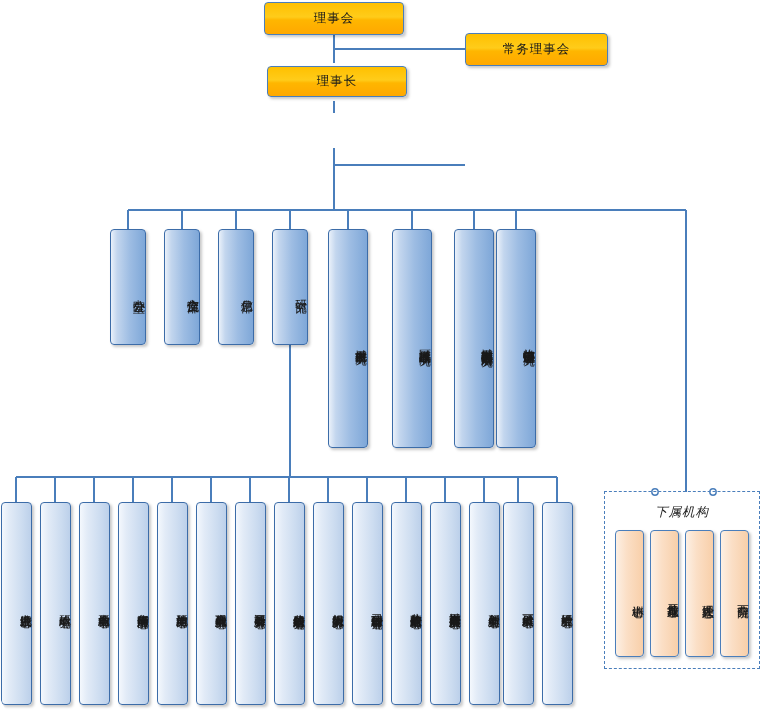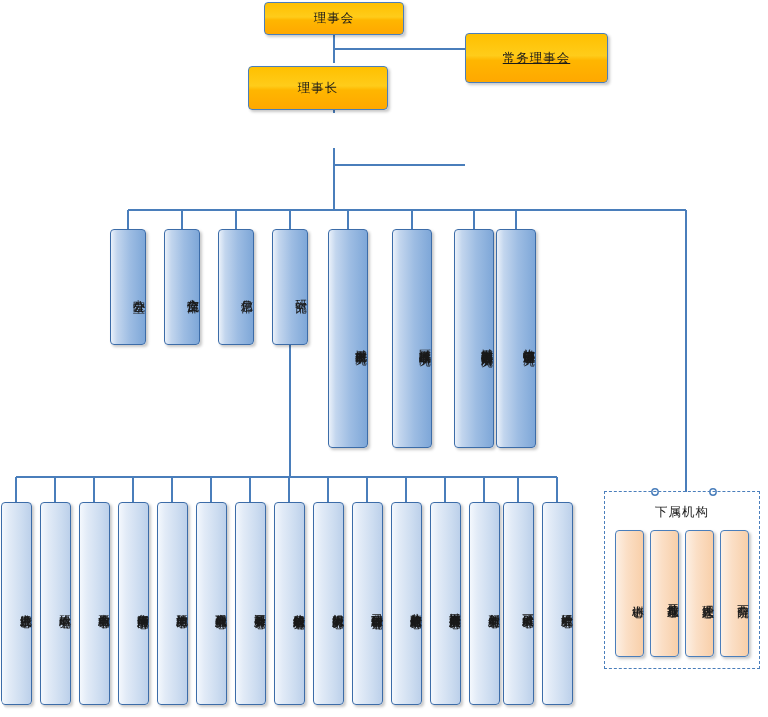--- a/index.html
+++ b/index.html
@@ -168,7 +168,7 @@
 
   <div class="node gold" style="left:264px; top:2px; width:140px; height:33px;">理事会</div>
 
-  <div class="node gold" style="left:465px; top:33px; width:143px; height:50px;text-decoration:underline;">常务理事会</div>
+  <div class="node gold" style="left:465px; top:33px; width:143px; height:33px;">常务理事会</div>
 
   <div class="node gold" style="left:248px; top:66px; width:140px; height:44px;">理事长</div>
 

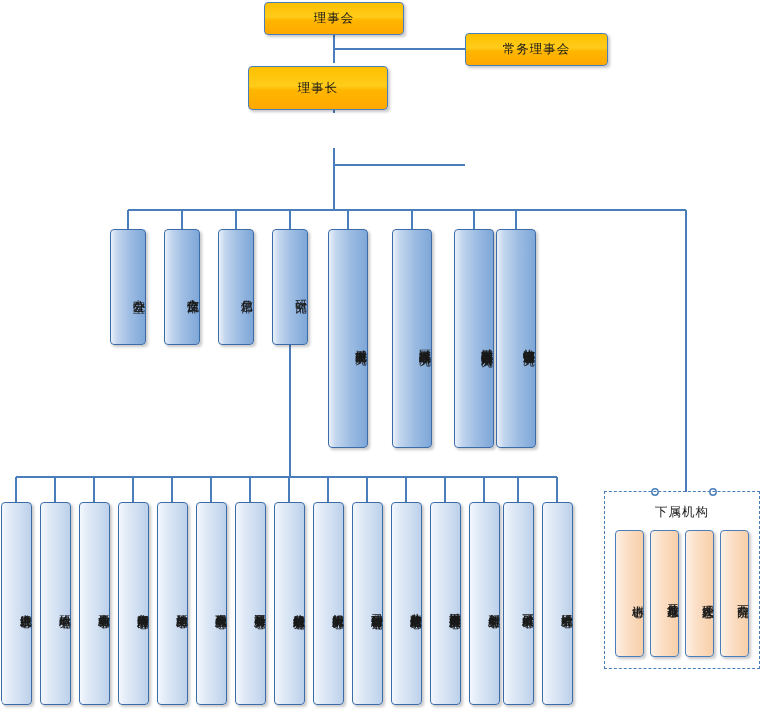--- a/index.html
+++ b/index.html
@@ -170,7 +170,7 @@
 
   <div class="node gold" style="left:465px; top:33px; width:143px; height:33px;">常务理事会</div>
 
-  <div class="node gold" style="left:248px; top:66px; width:140px; height:44px;">理事长</div>
+  <div class="node gold" style="left:267px; top:66px; width:140px; height:31px;">理事长</div>
 
 
 

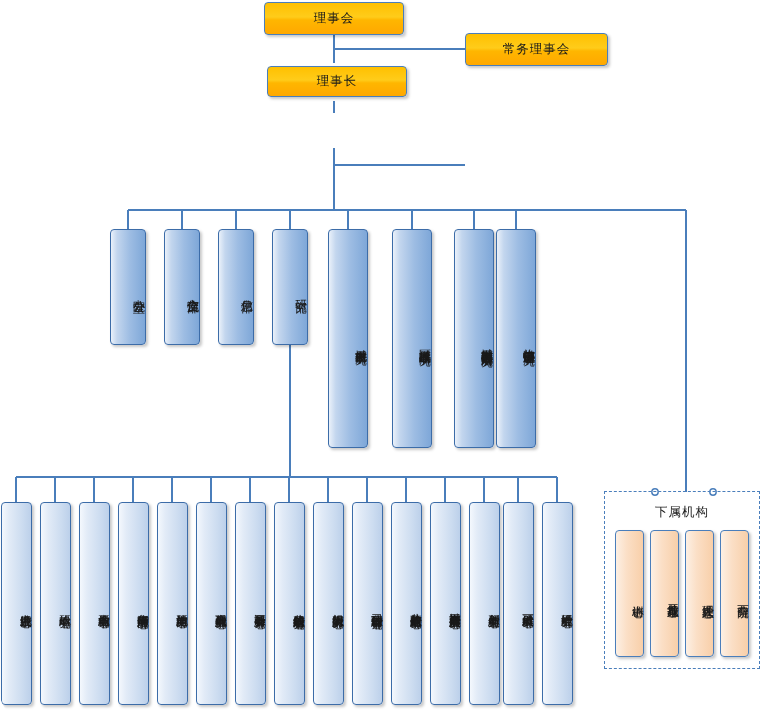--- a/index.html
+++ b/index.html
@@ -222,7 +222,7 @@
 
   <div class="group-box" style="left:604px; top:491px; width:156px; height:178px;"></div>
 
-  <div class="group-title" style="left:604px; top:504px; width:156px;">下属机构</div>
+  <div class="group-title" style="left:604px; top:504px; width:156px;font-style:italic;">下属机构</div>
 
   <div class="node orange" style="left:615px; top:530px; width:29px; height:127px;">培训中心</div>
 

